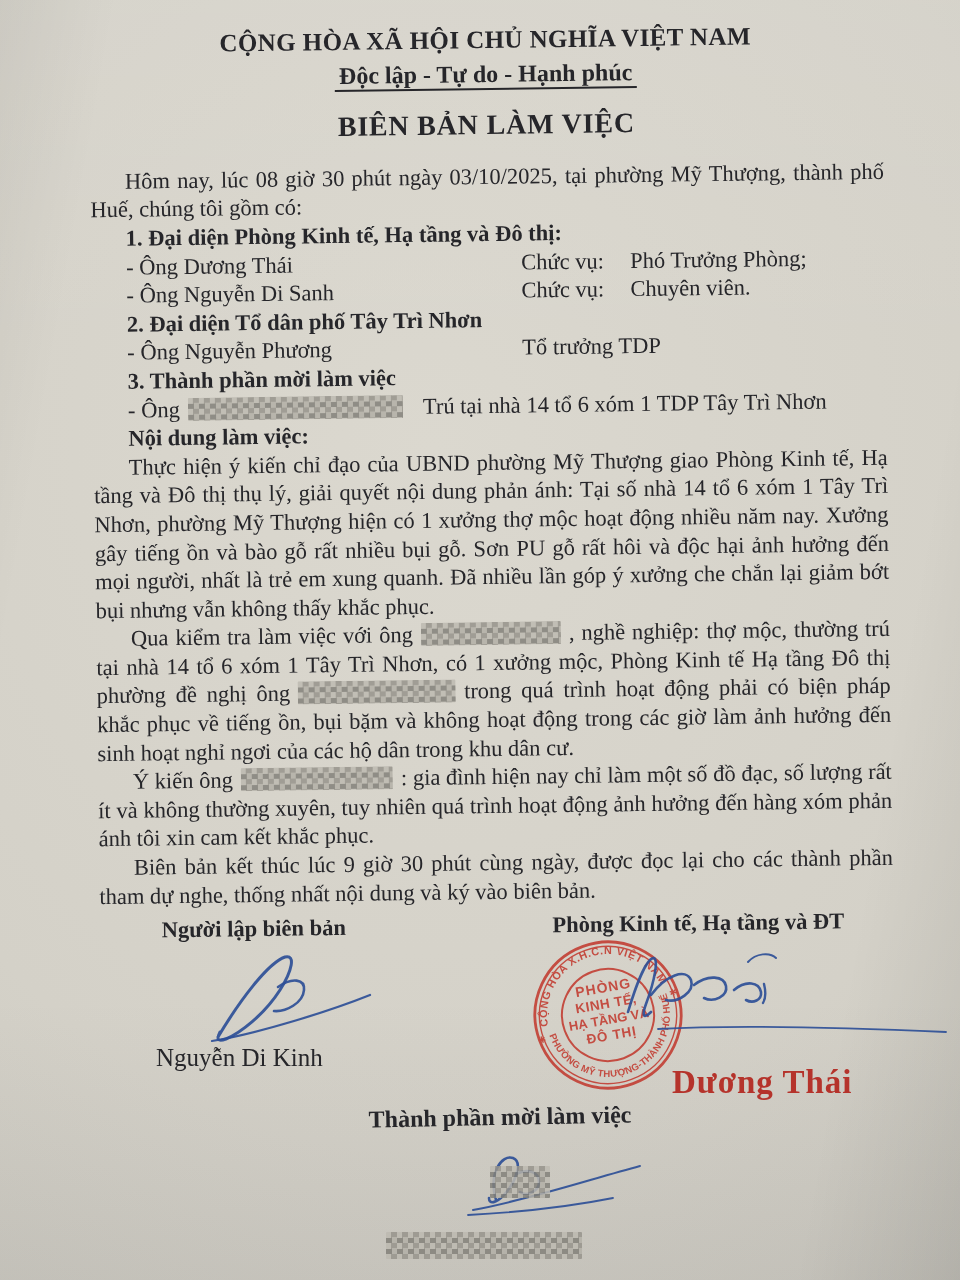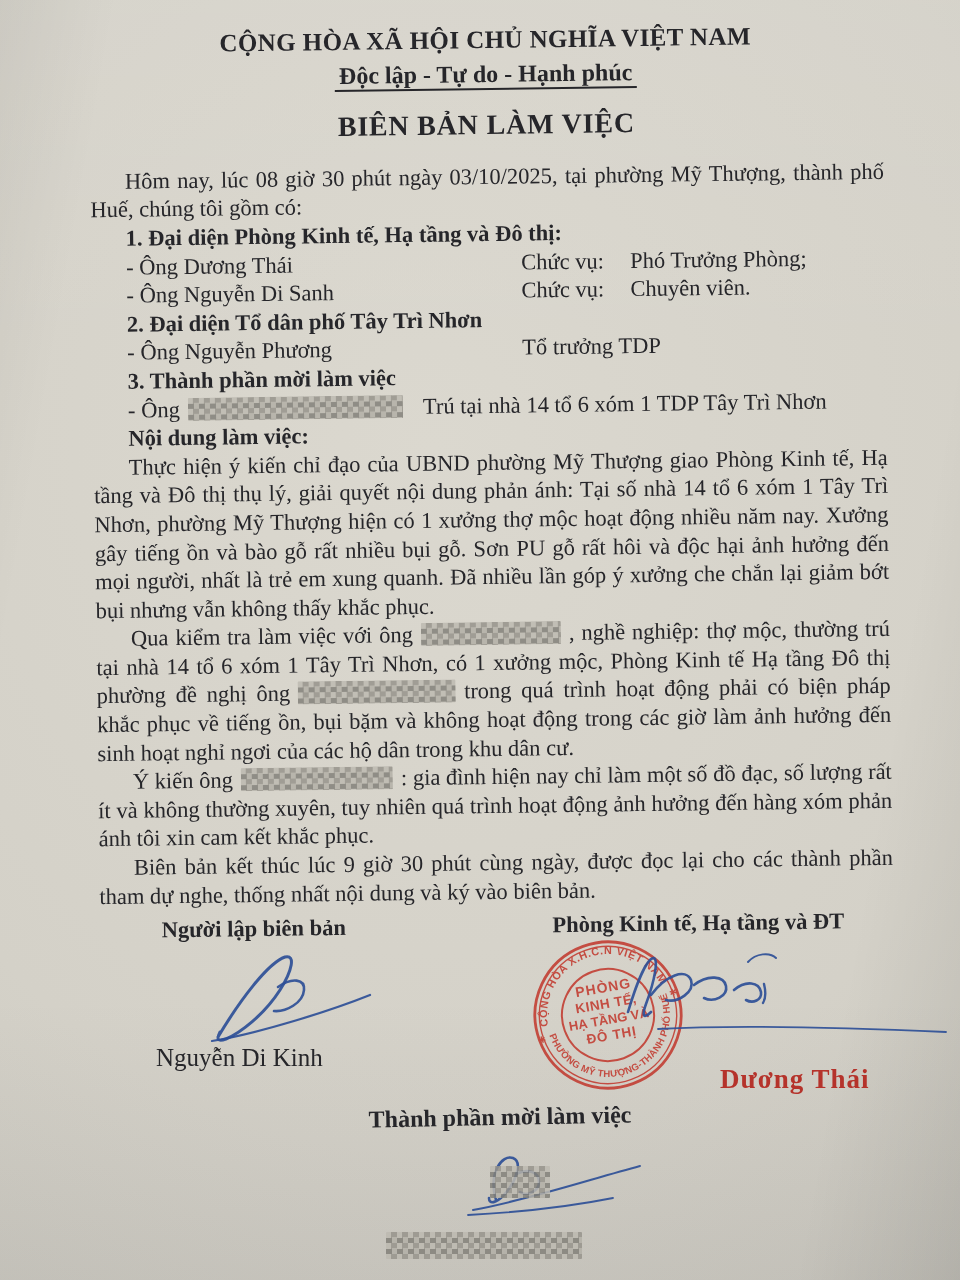--- a/index.html
+++ b/index.html
@@ -40,7 +40,7 @@
   .sig-titles .right{flex:1; text-align:center; font-weight:bold; padding-left:95px;}
   .abs{position:absolute;}
   .left-name{left:156px; top:1044px; font-size:25px;}
-  .red-name{left:720px; top:1064px; font-size:27px; font-weight:bold; color:#b5332b; letter-spacing:1px;}
+  .red-name{left:672px; top:1064px; font-size:33px; font-weight:bold; color:#b5332b; letter-spacing:1px;}
   .invited-title{left:280px; top:1104px; width:440px; text-align:center; font-weight:bold; font-size:24px; transform:rotate(-1.1deg);}
   .ink{stroke:#2e4f97; fill:none; stroke-linecap:round; stroke-linejoin:round; opacity:0.92;}
   .stamp-text{fill:#c23b30; font-family:"Liberation Sans","DejaVu Sans",sans-serif; font-weight:bold;}

